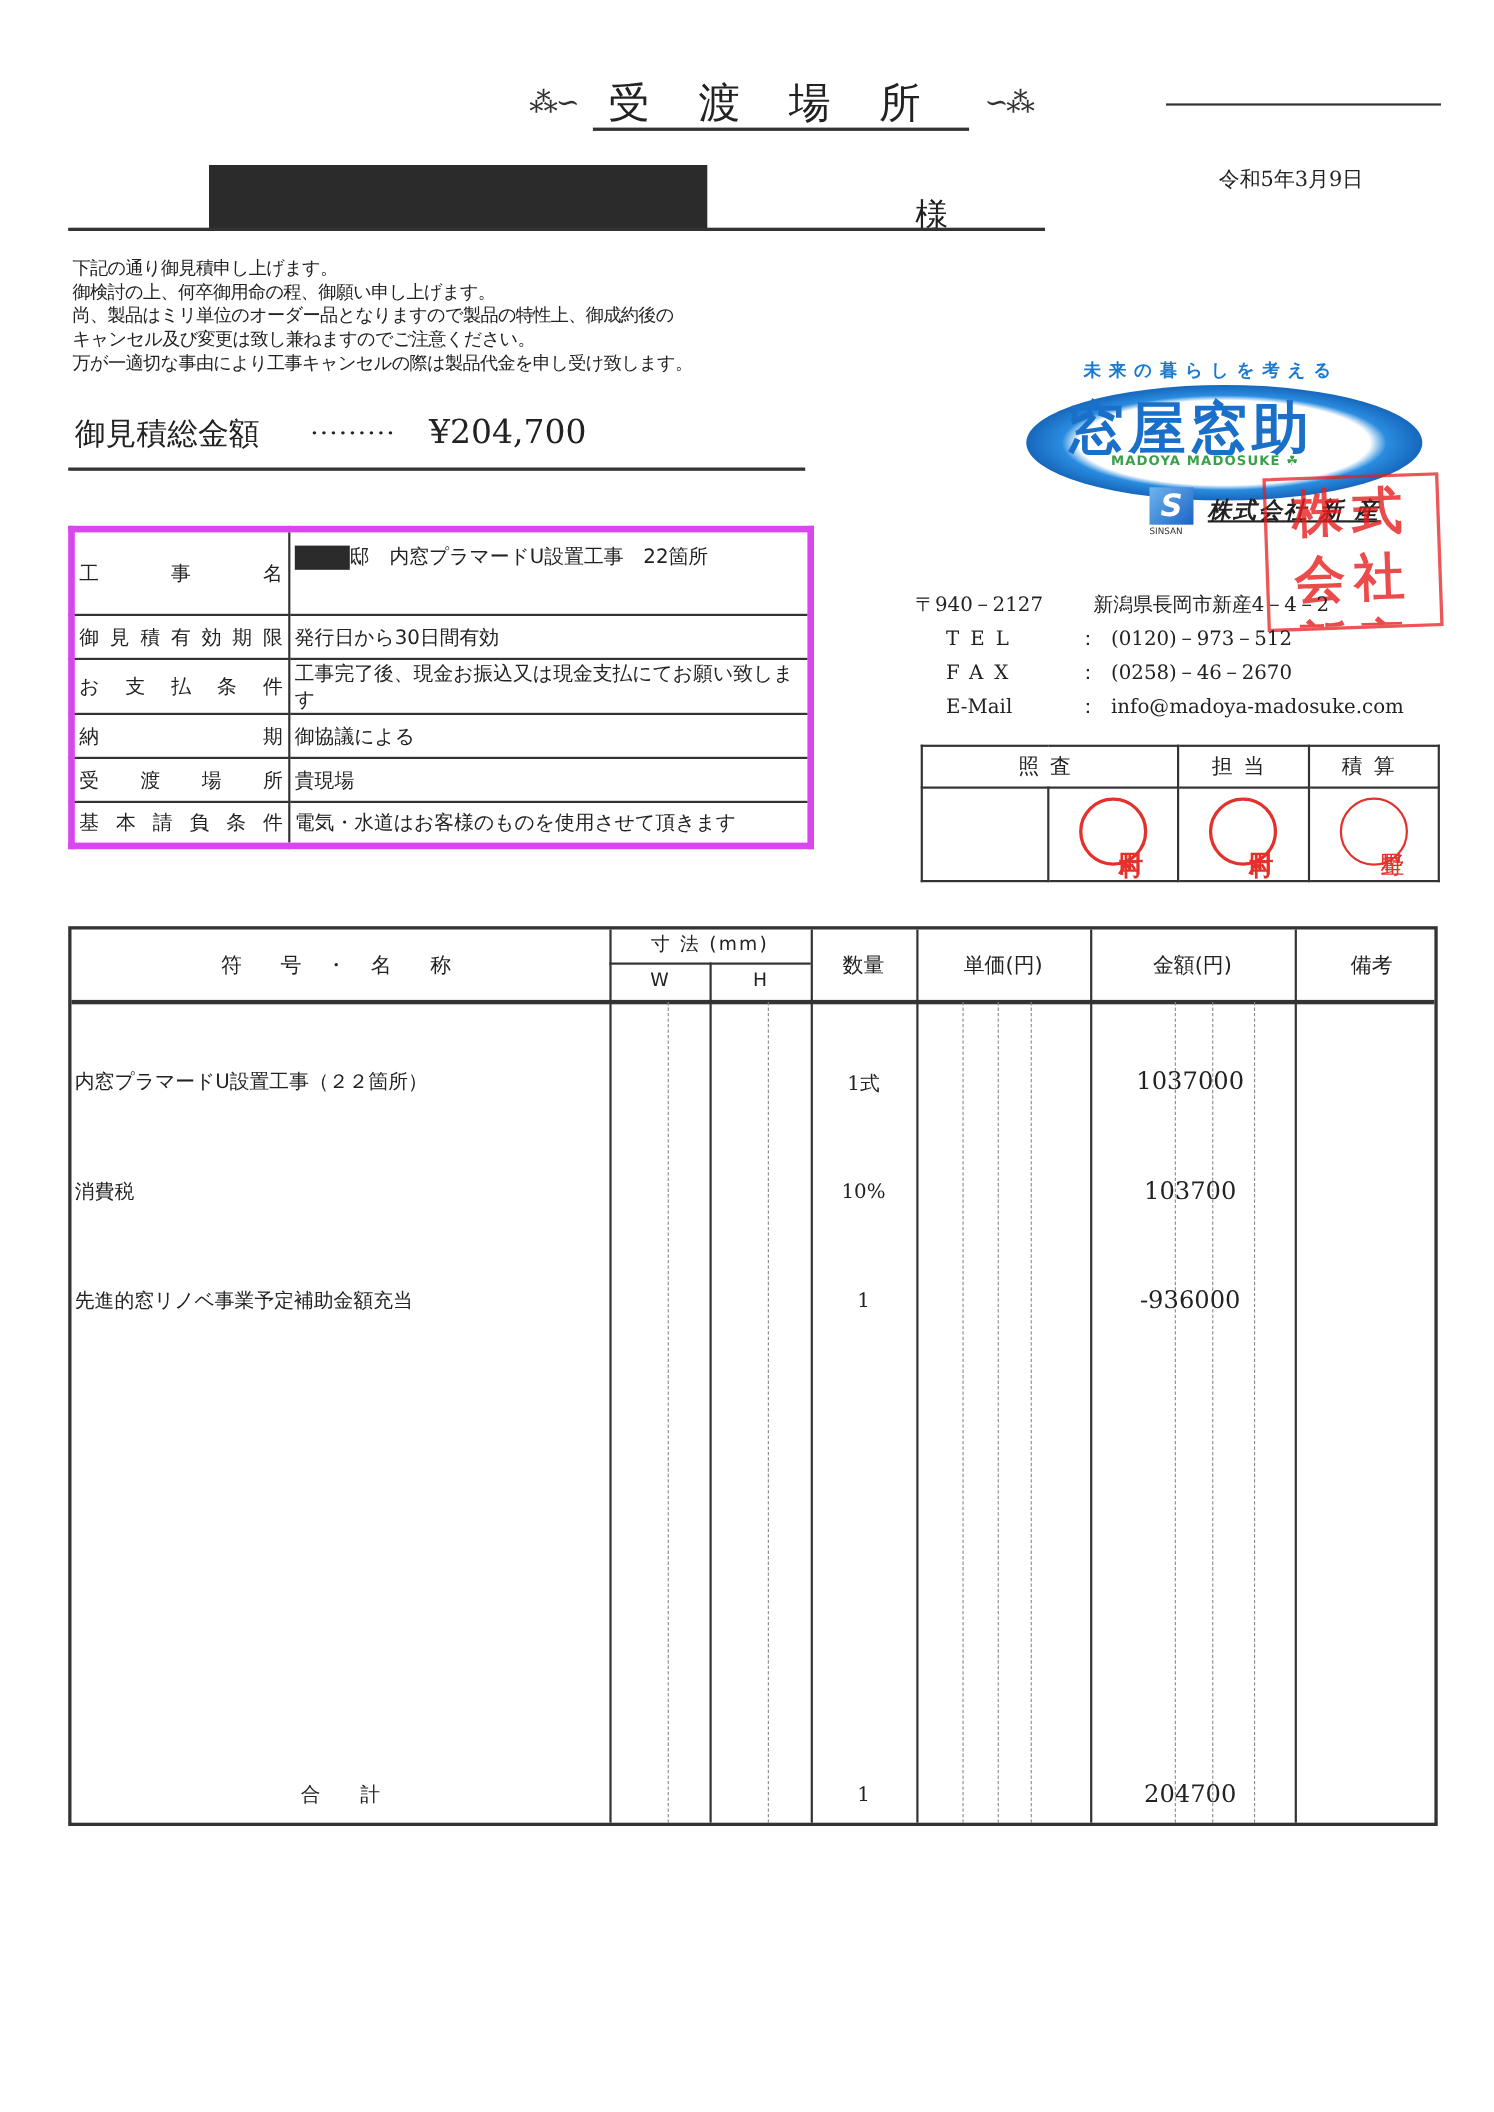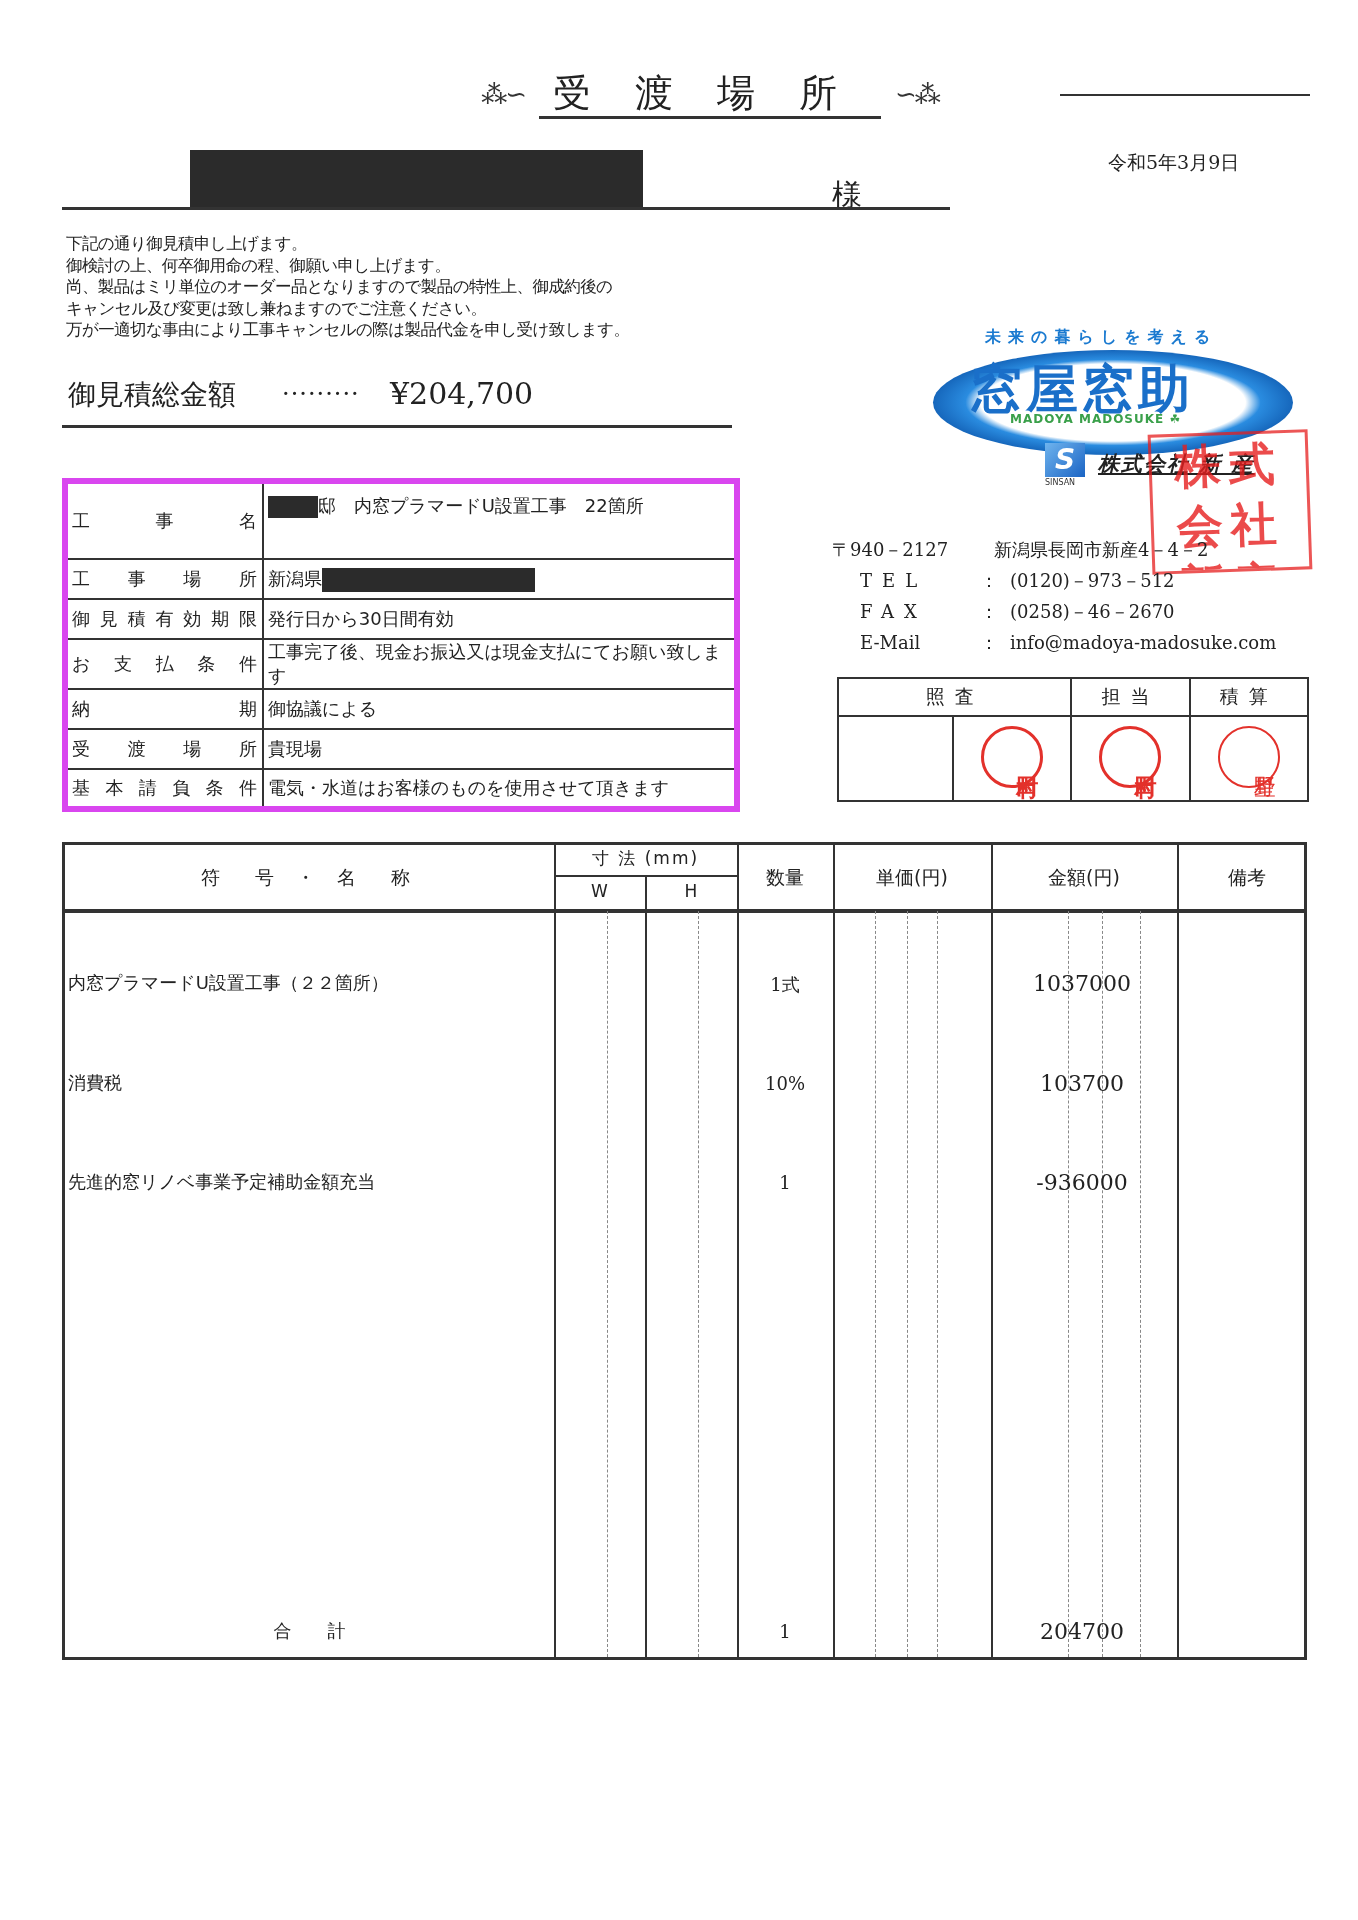--- a/index.html
+++ b/index.html
@@ -102,10 +102,6 @@
     <td class="val"><span class="redact" style="display:inline-block;width:50px;height:22px;vertical-align:middle;"></span><span>邸　内窓プラマードU設置工事　22箇所</span></td>
   </tr>
   <tr>
-    <td class="lbl">工事場所</td>
-    <td class="val"><span>新潟県</span><span class="redact" style="display:inline-block;width:213px;height:24px;vertical-align:middle;"></span></td>
-  </tr>
-  <tr>
     <td class="lbl">御見積有効期限</td>
     <td class="val">発行日から30日間有効</td>
   </tr>

